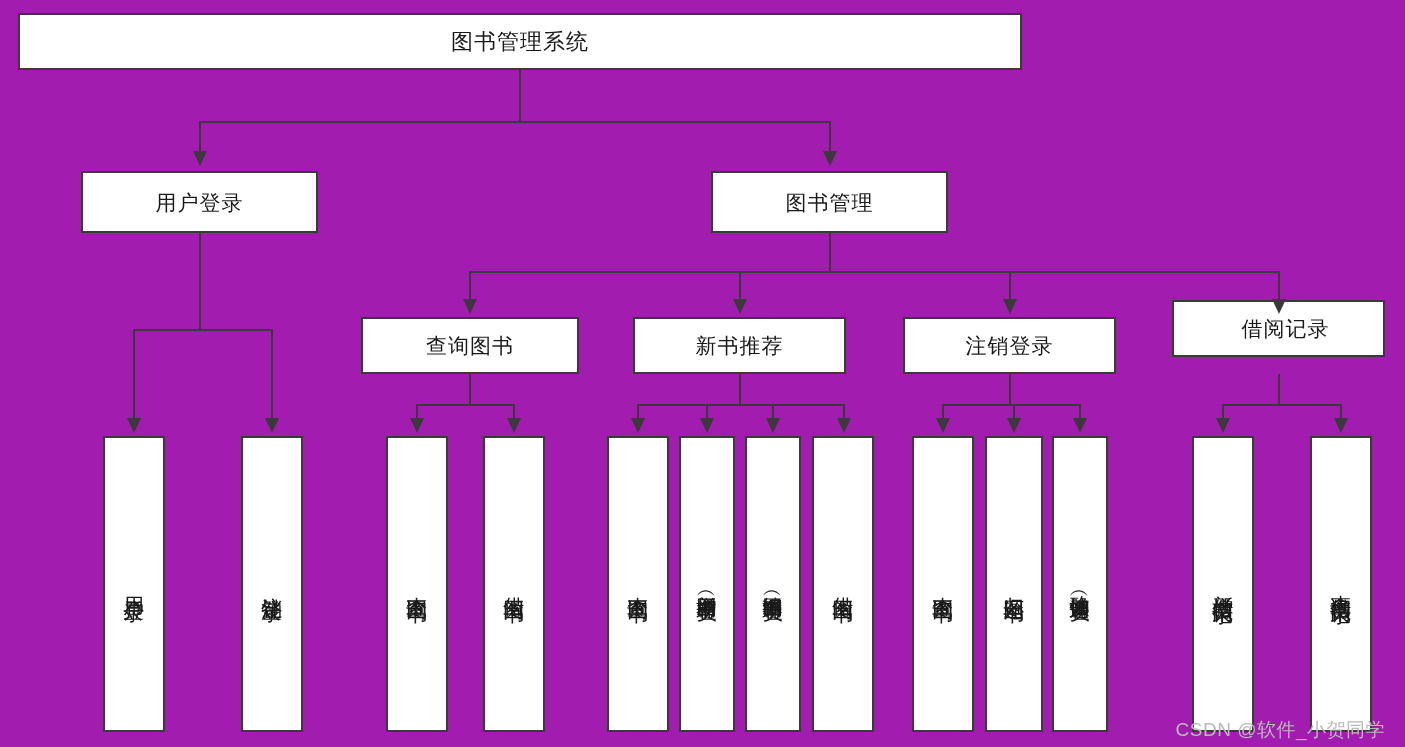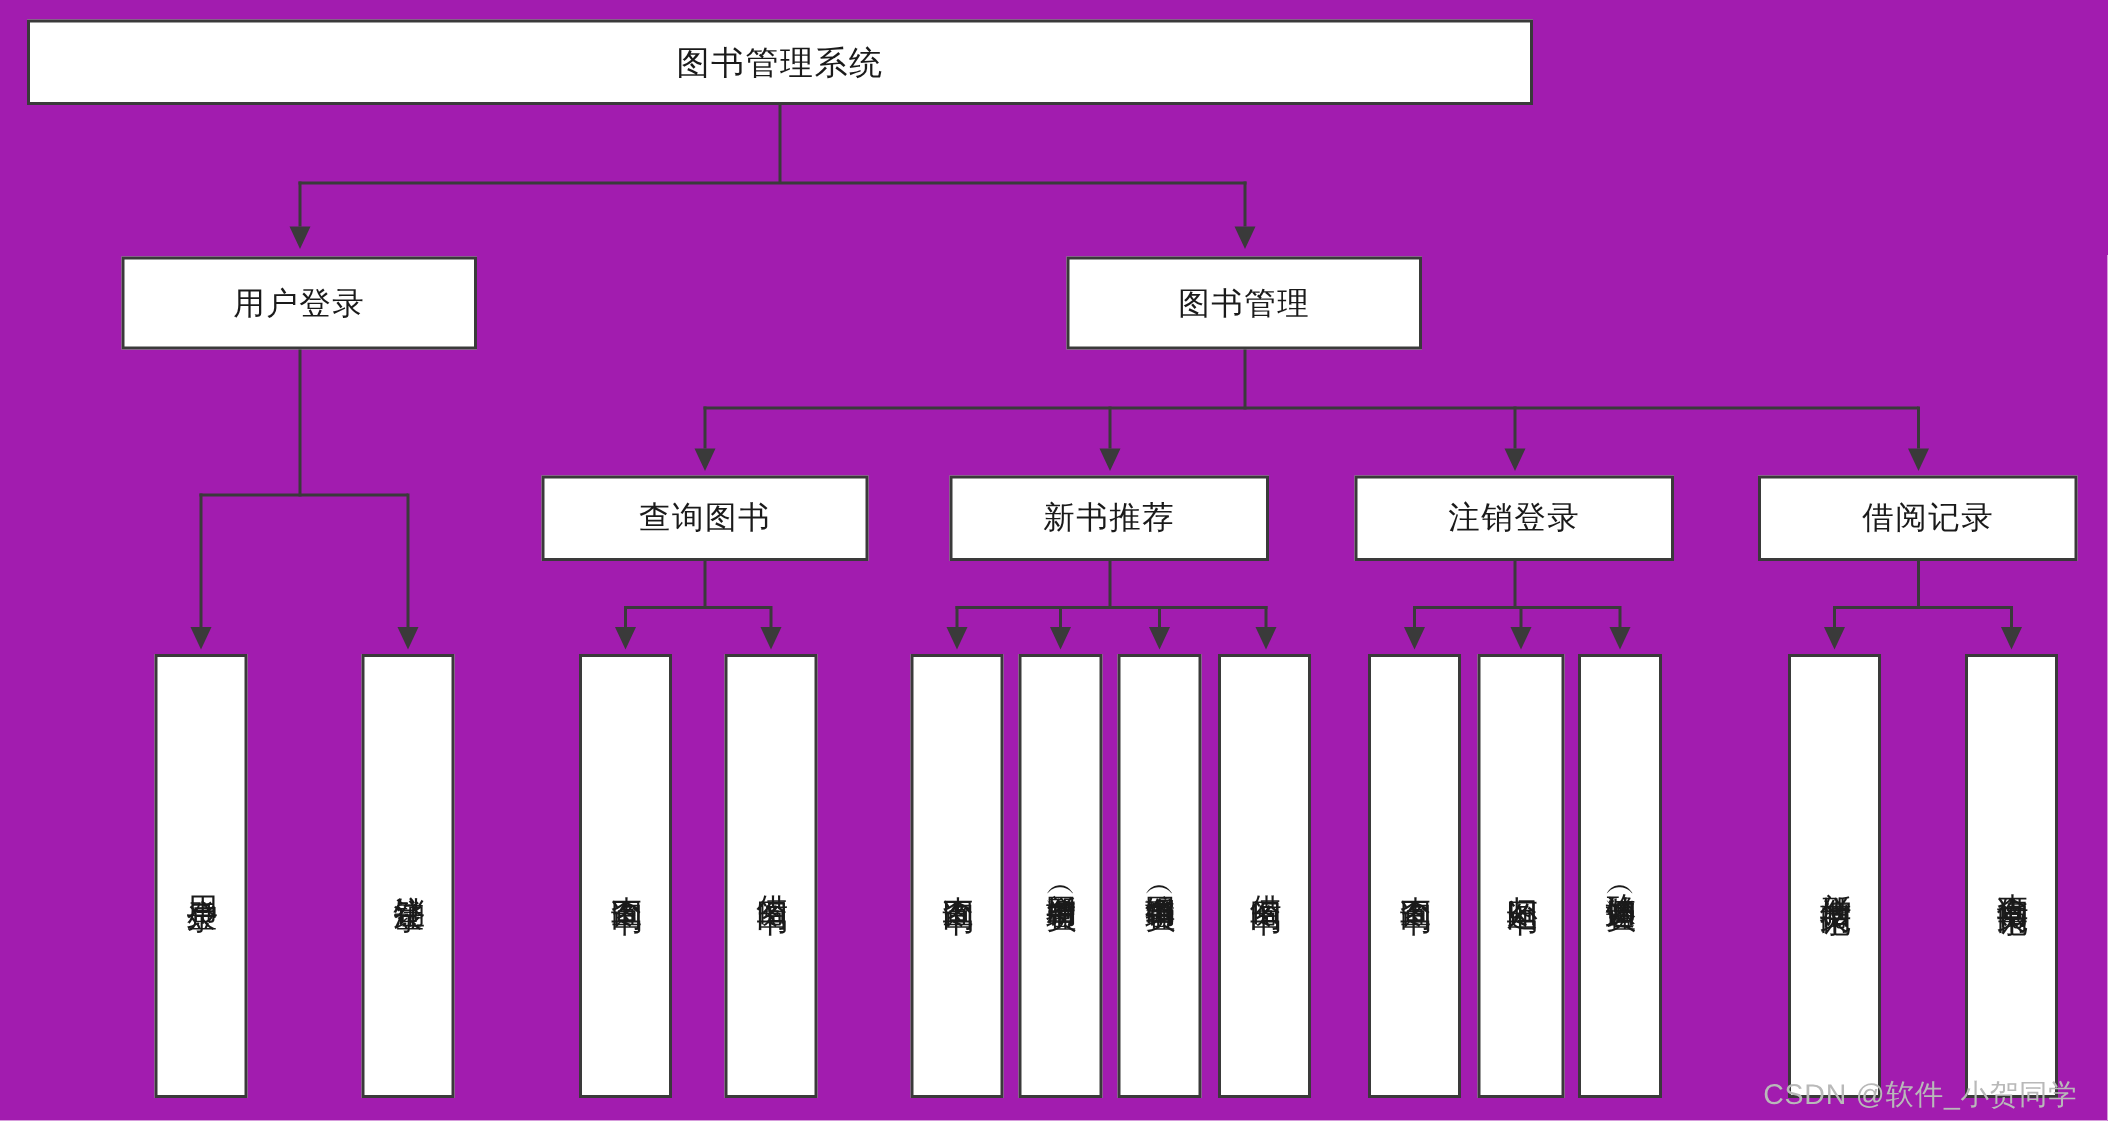--- a/index.html
+++ b/index.html
@@ -107,7 +107,7 @@
     <span>注销登录</span>
   </div>
 
-  <div class="node h" style="left:1172px;top:317px;width:213px;height:57px;padding-left:14px;">
+  <div class="node h" style="left:1172px;top:300px;width:213px;height:57px;padding-left:14px;">
     <span>借阅记录</span>
   </div>
 

